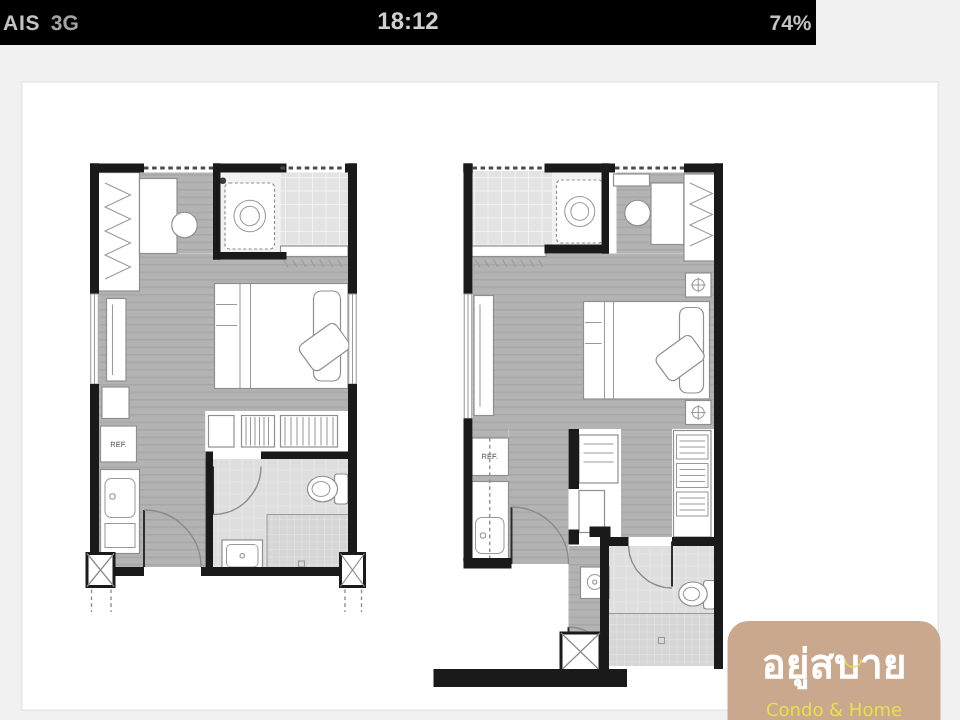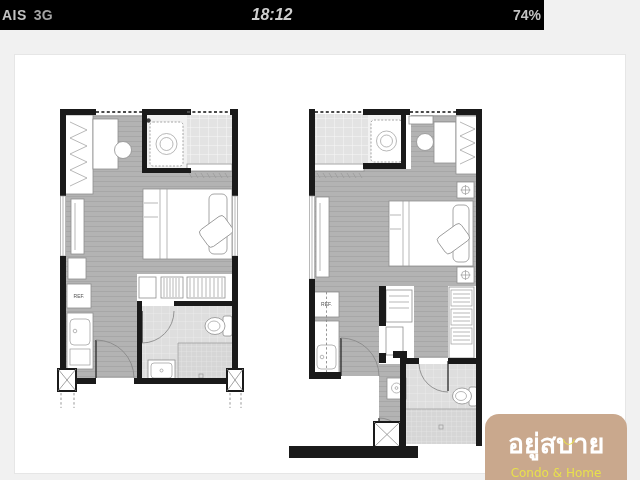--- a/index.html
+++ b/index.html
@@ -19,7 +19,7 @@
   .sb-left{display:flex;gap:7px;align-items:center;padding-left:2px;}
   .sb-carrier{font-weight:bold;letter-spacing:.5px;}
   .sb-network{font-weight:bold;color:#a3a3a3;}
-  .sb-time{font-size:16px;font-weight:bold;color:#cfcfcf;position:absolute;left:0;right:0;text-align:center;font-style:italic;}
+  .sb-time{font-size:16px;font-weight:bold;color:#cfcfcf;position:absolute;left:0;right:0;text-align:center;}
   .sb-batt{padding-right:3px;font-weight:bold;z-index:2;}
   
   .photo{

